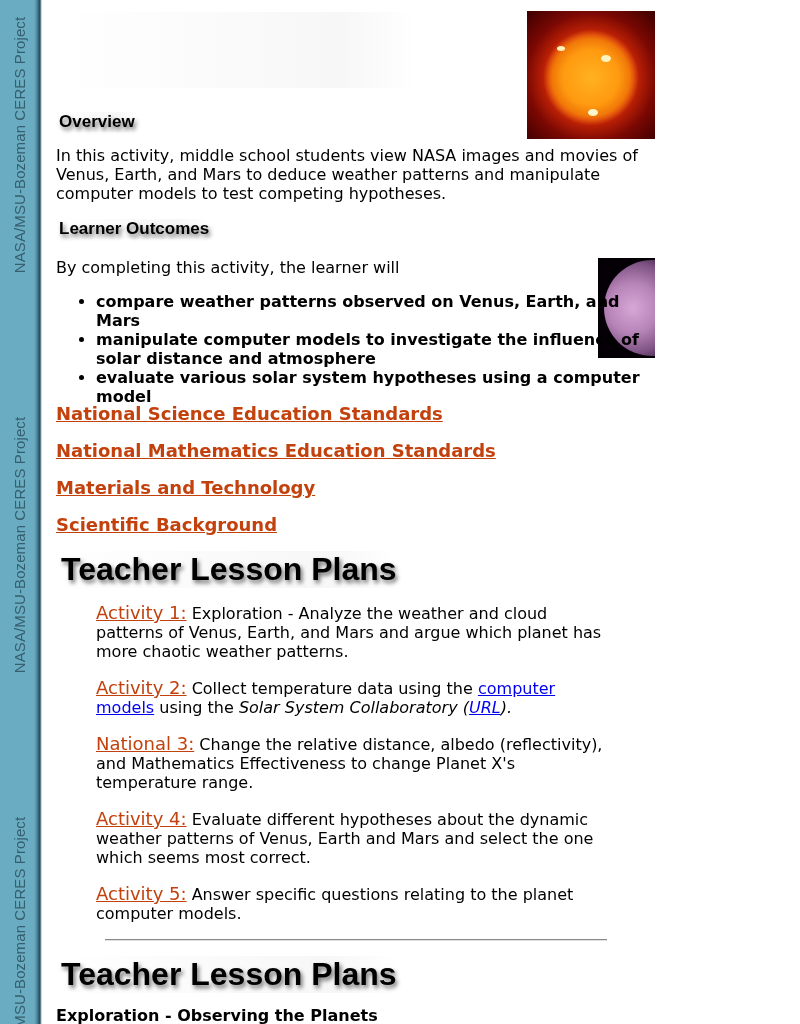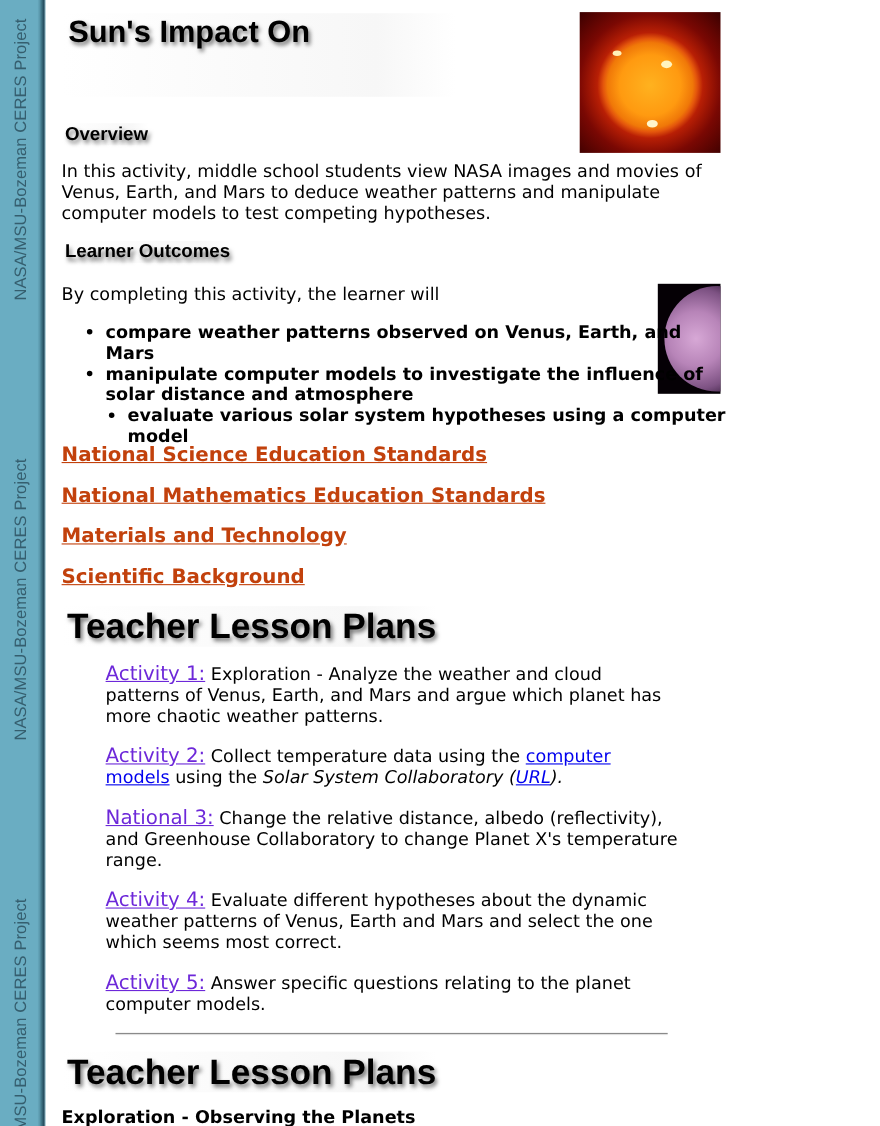--- a/index.html
+++ b/index.html
@@ -85,7 +85,6 @@
 <div class="content">
 
   <div class="hdr-img title-block">
-    <span class="title-line">Sun's Impact On</span>
   </div>
 
   <div class="sun"></div>

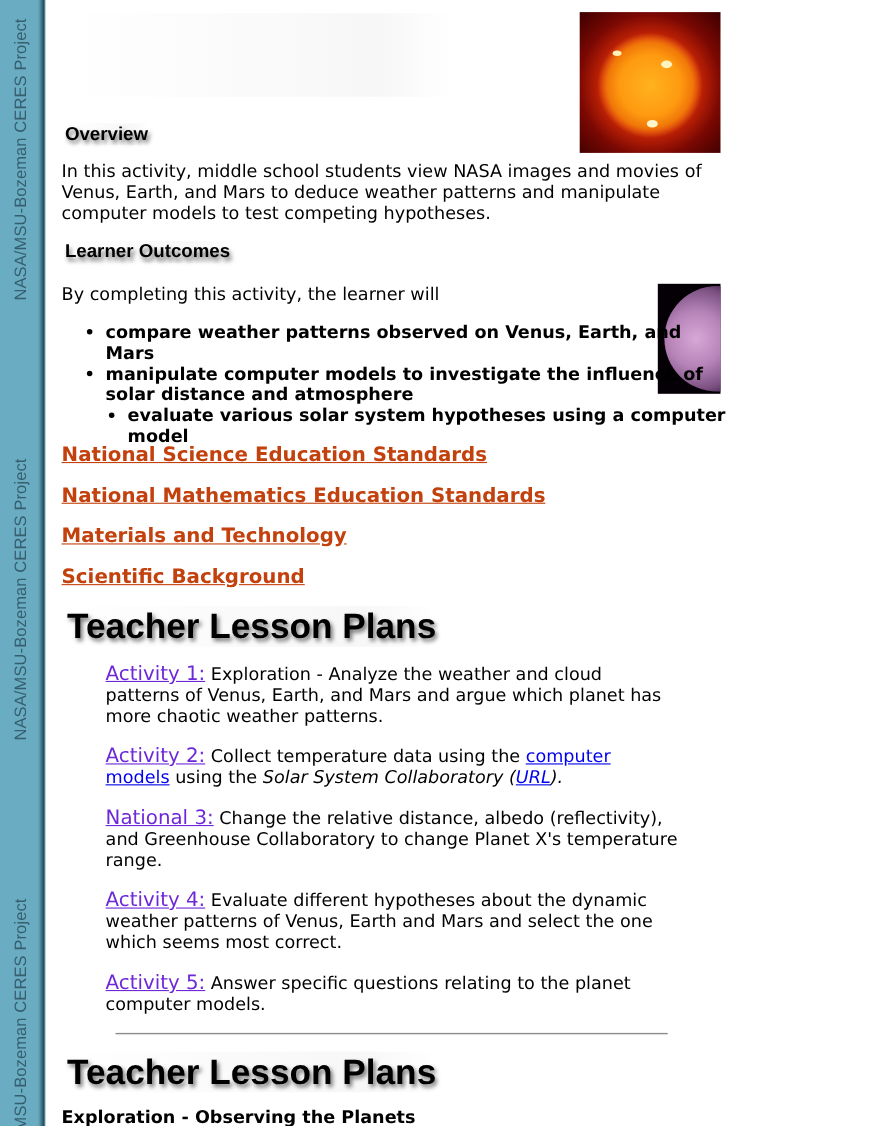--- a/index.html
+++ b/index.html
@@ -59,7 +59,7 @@
   p.body { position: absolute; left: 0; margin: 0; line-height: 19px; width: 590px; }
   ul.outcomes { position: absolute; left: 0; top: 292px; margin: 0; padding-left: 40px; line-height: 19px; width: 560px; }
   ul.outcomes li { margin: 0; font-weight: bold; }
-  ul.outcomes li.wide { width: 600px; margin-left: 20px; }
+  ul.outcomes li.wide { width: 600px; }
 
   a.big-link {
     position: absolute; left: 0; color: #c2410c; font-weight: bold; font-size: 18px;

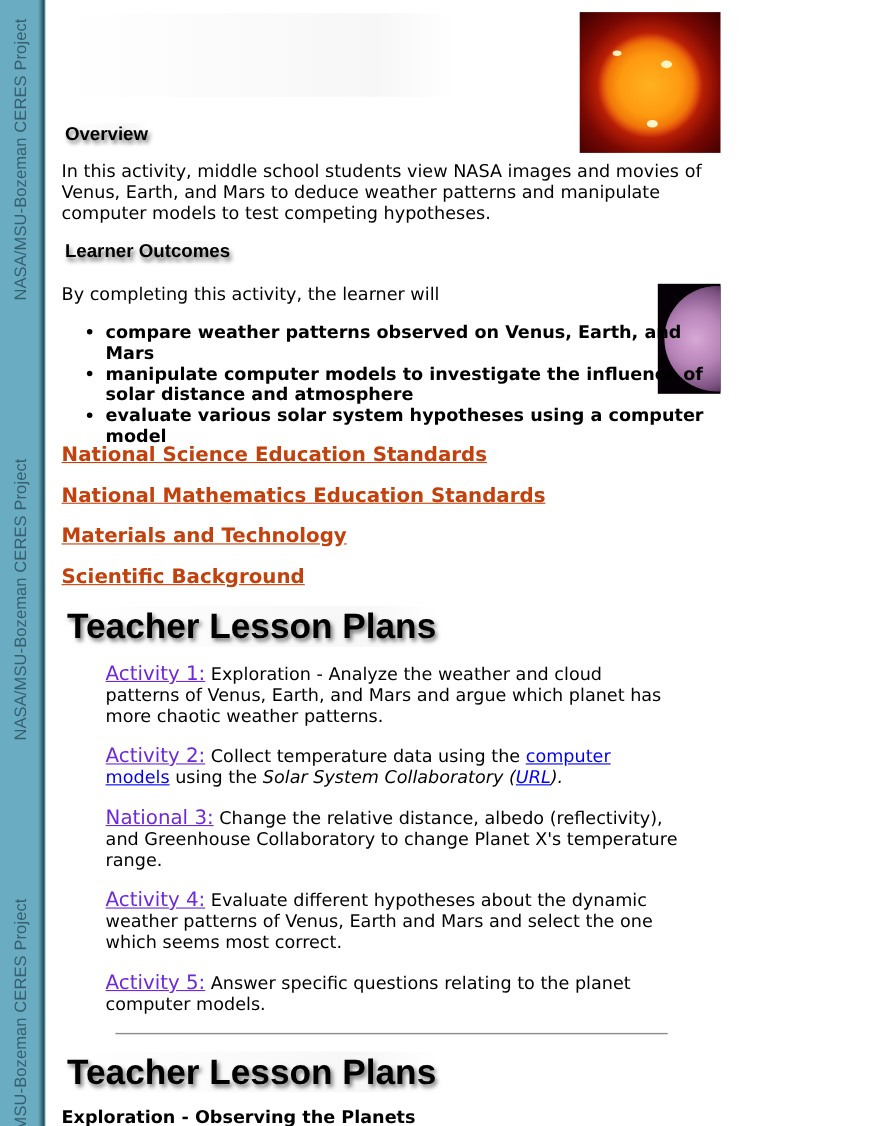--- a/index.html
+++ b/index.html
@@ -68,7 +68,7 @@
   .activity {
     position: absolute; left: 40px; width: 522px; line-height: 19px; margin: 0;
   }
-  .act-link { color: #6d28d9; text-decoration: underline; font-size: 18px; }
+  .act-link { color: #c2410c; text-decoration: underline; font-size: 18px; }
   .inline-link { color: #0000ee; text-decoration: underline; }
   .hr { position: absolute; left: 49px; top: 939px; width: 502px; height: 0; border-top: 1px solid #8a8a8a; border-bottom: 1px solid #e0e0e0; }
   .sub-hdr { position: absolute; left: 0; top: 1006px; font-weight: bold; font-size: 16px; }

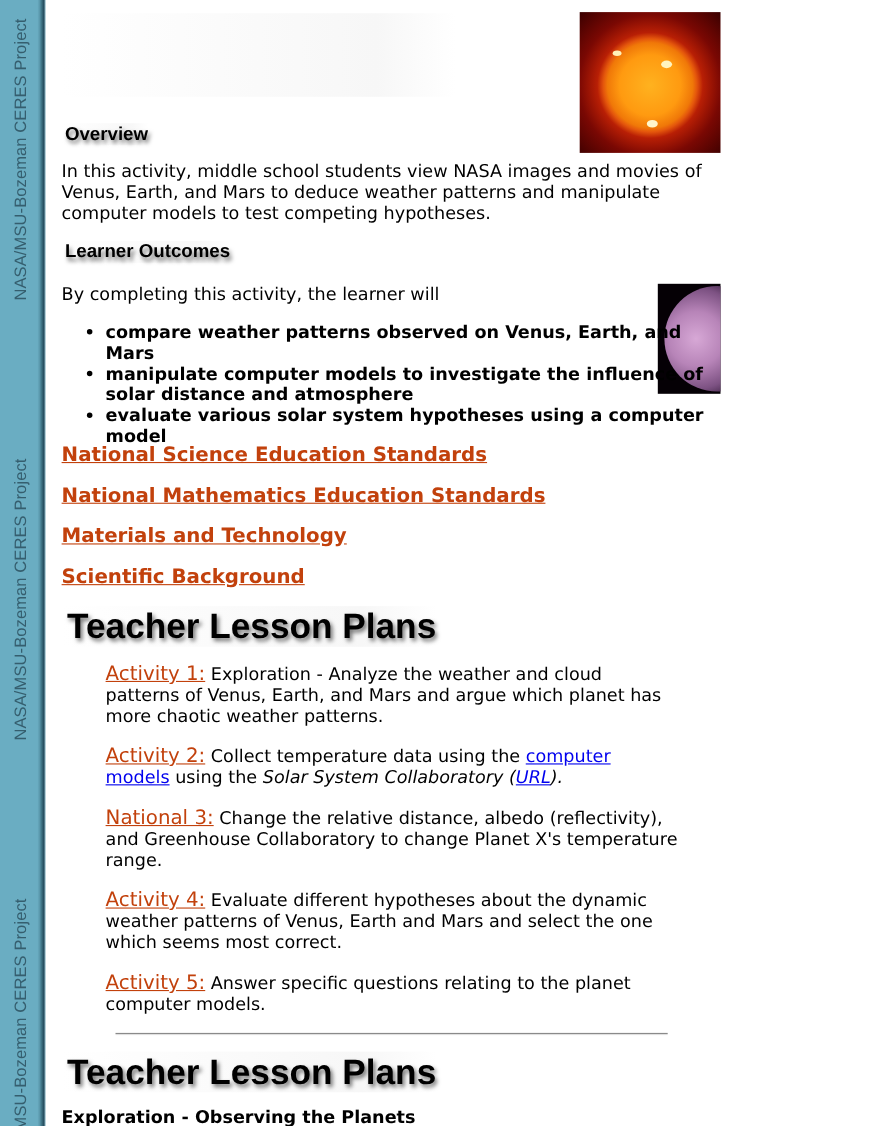--- a/index.html
+++ b/index.html
@@ -125,7 +125,7 @@
 
   <p class="activity" style="top:734px">
     <a class="act-link" href="#">National 3:</a>
-    <span>Change the relative distance, albedo (reflectivity), and Greenhouse Collaboratory to change Planet X's temperature range.</span>
+    <span>Change the relative distance, albedo (reflectivity), and Mathematics Effectiveness to change Planet X's temperature range.</span>
   </p>
 
   <p class="activity" style="top:809px">

